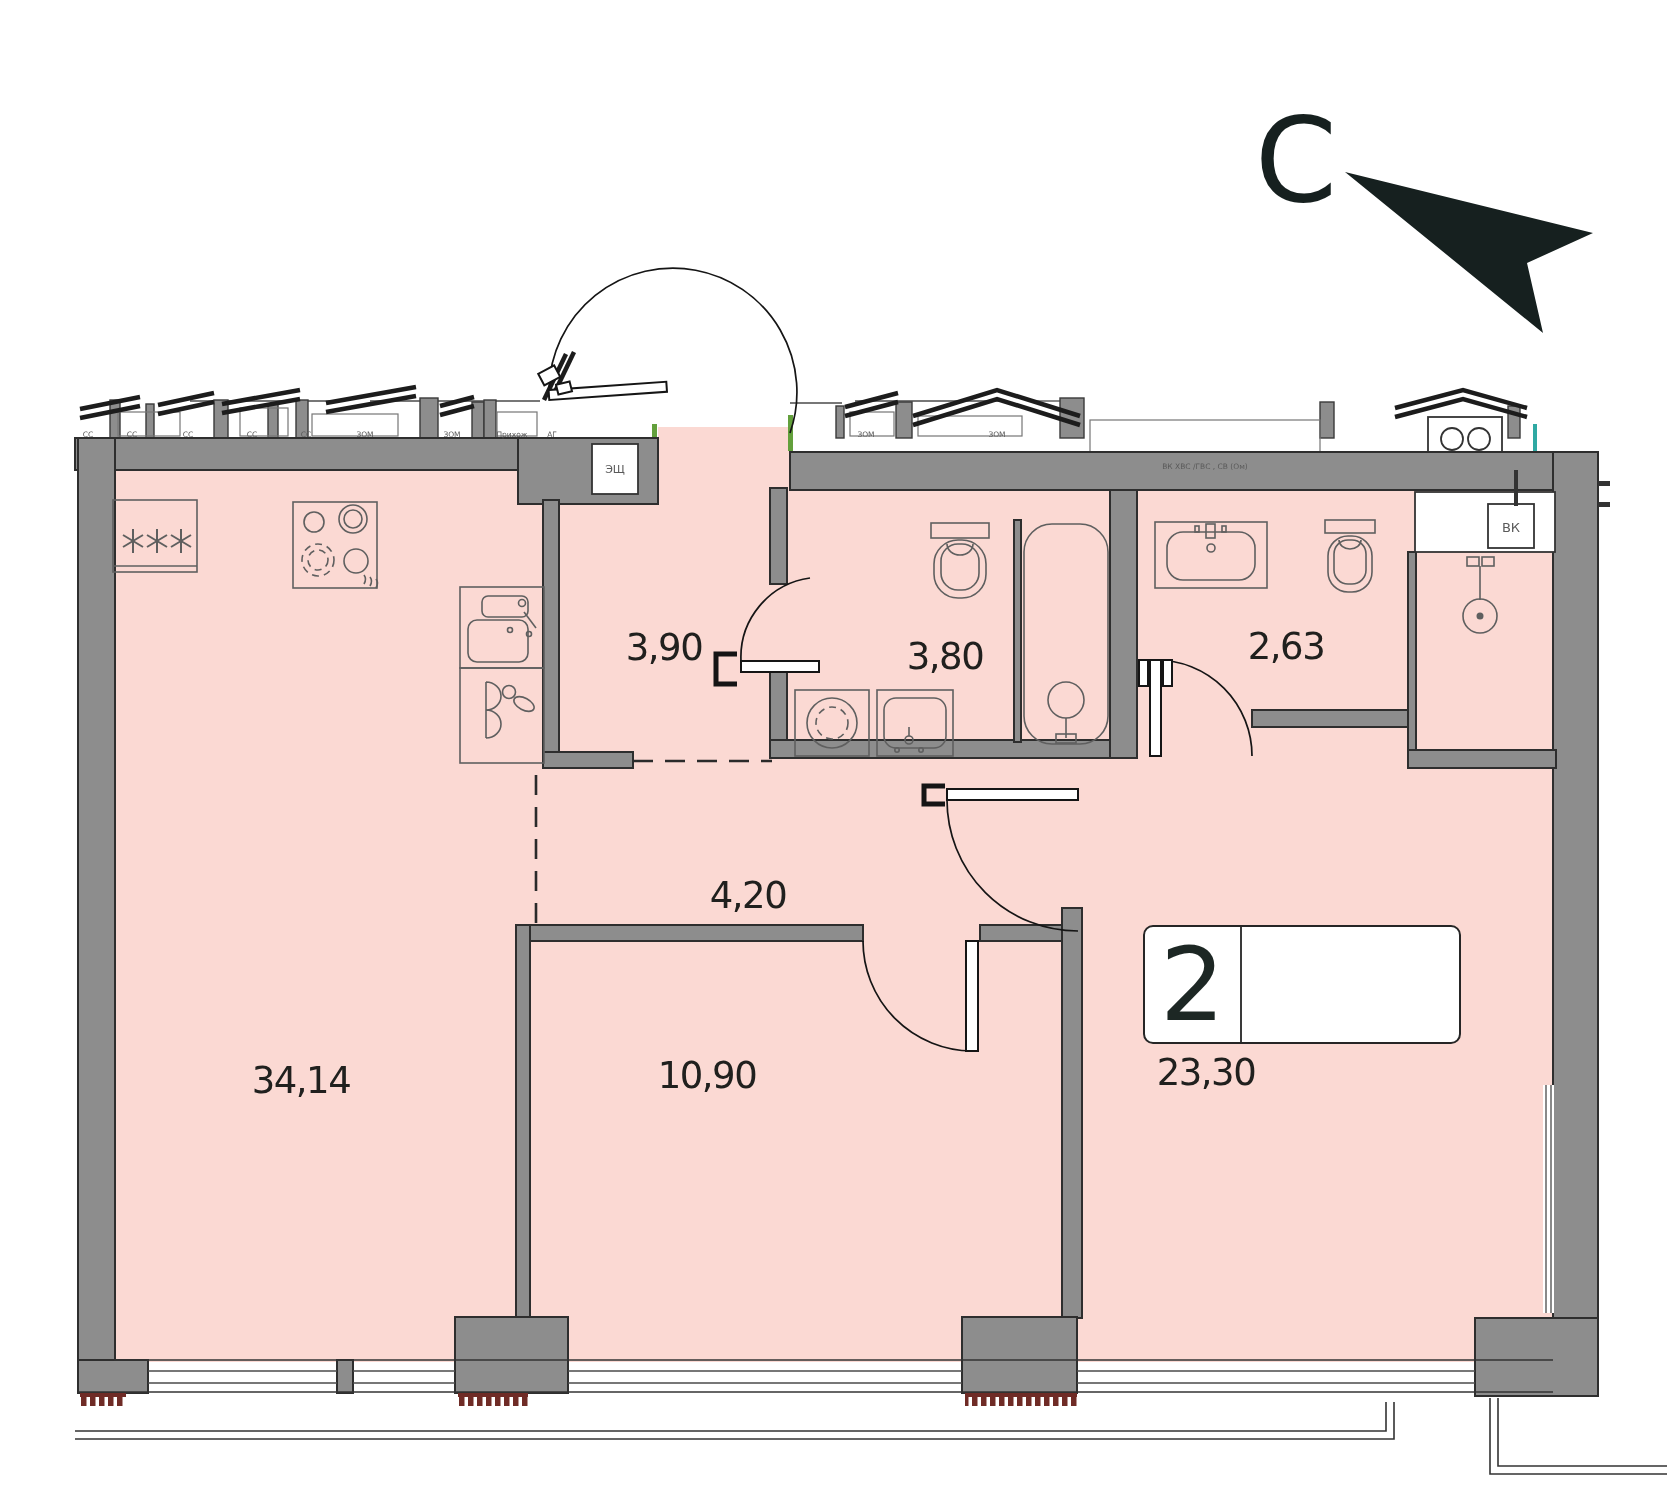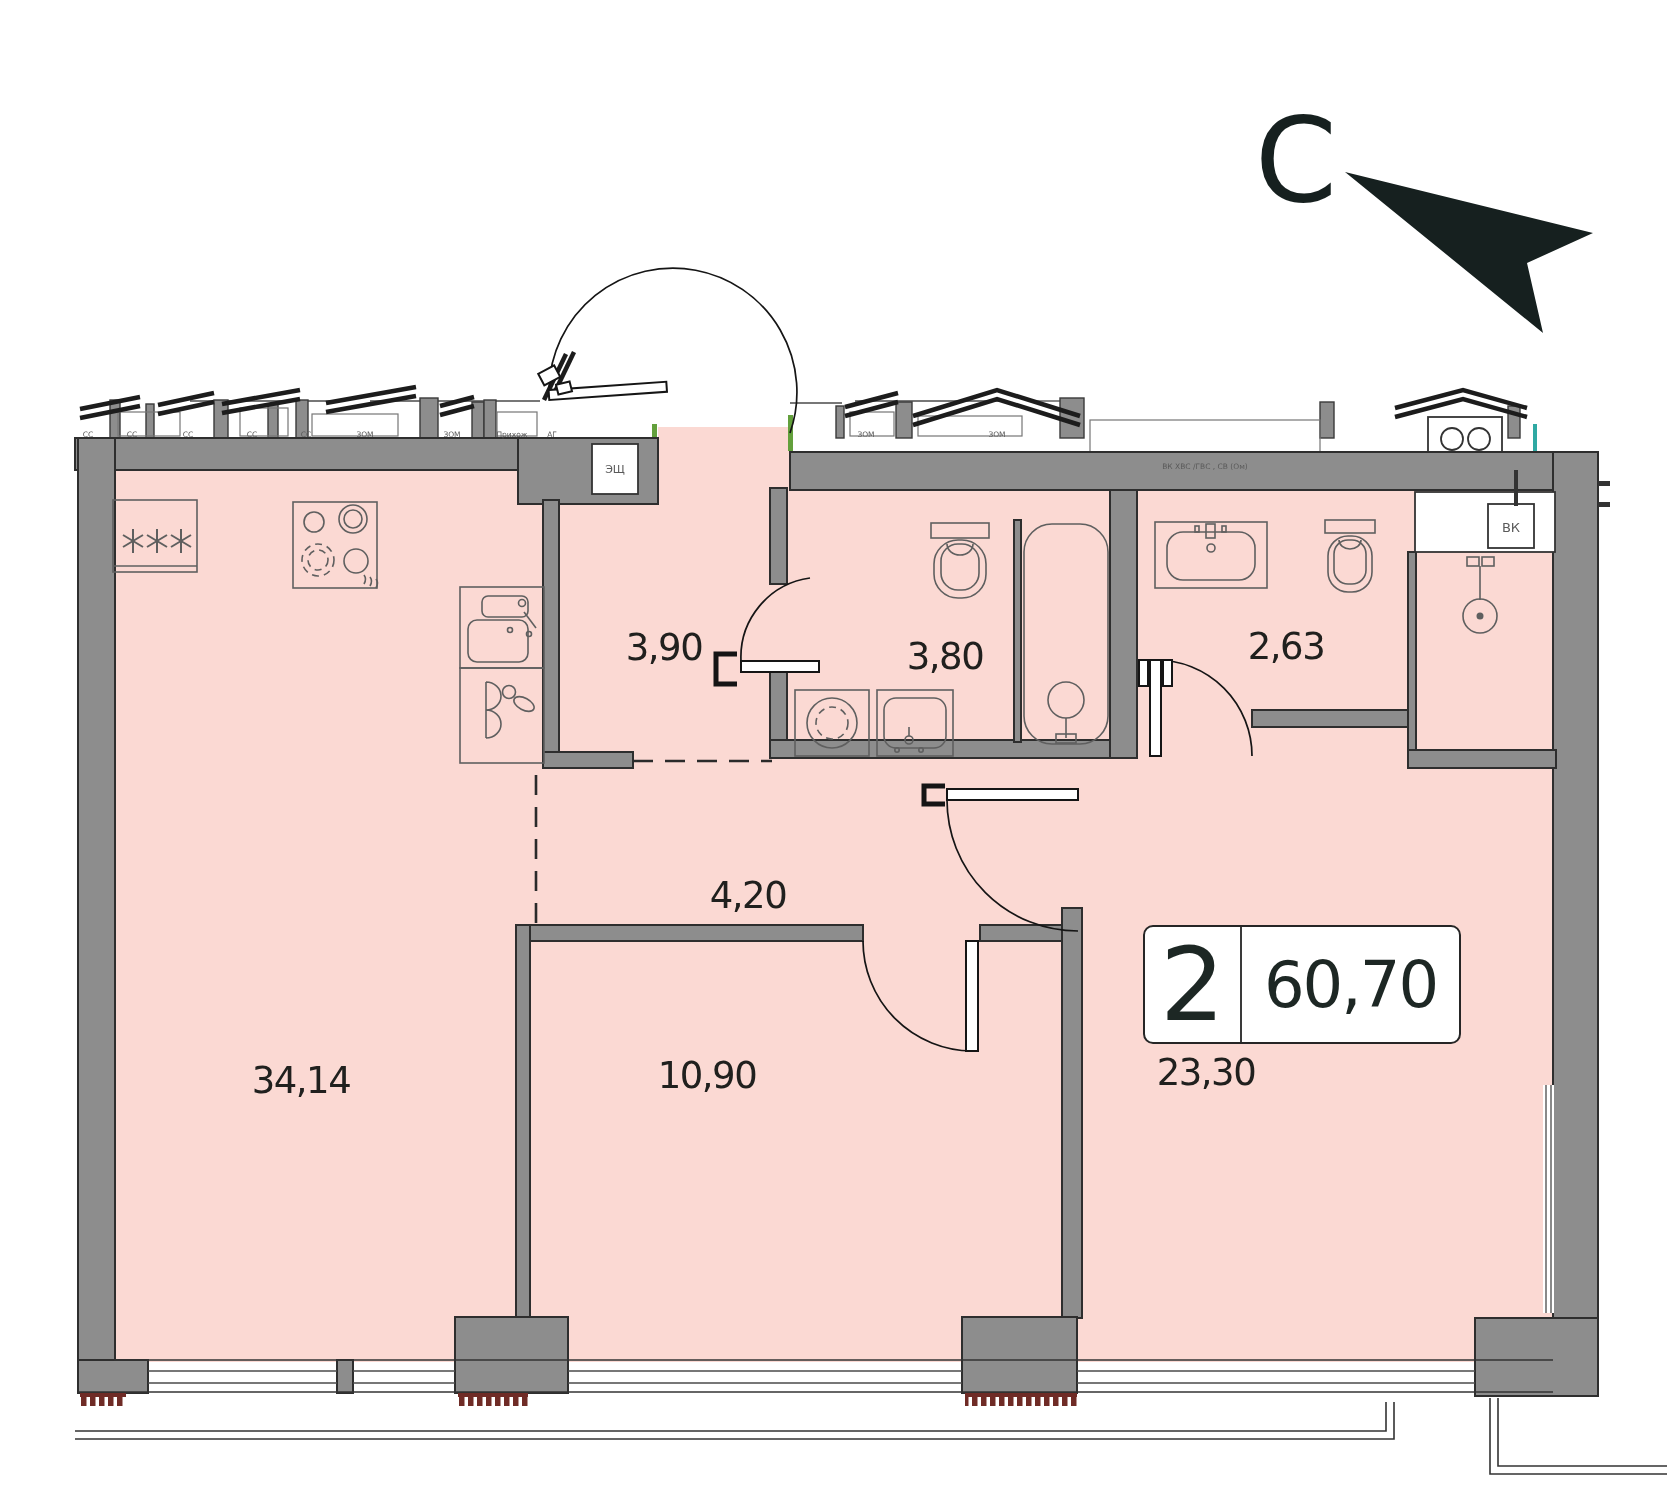--- a/index.html
+++ b/index.html
@@ -324,7 +324,6 @@
 
 <div id="badge">
   <div class="cell-rooms">2</div>
-  <div class="cell-area">60,70</div>
 </div>
 
 <span class="tiny" style="left:88px;top:434px">СС</span>

